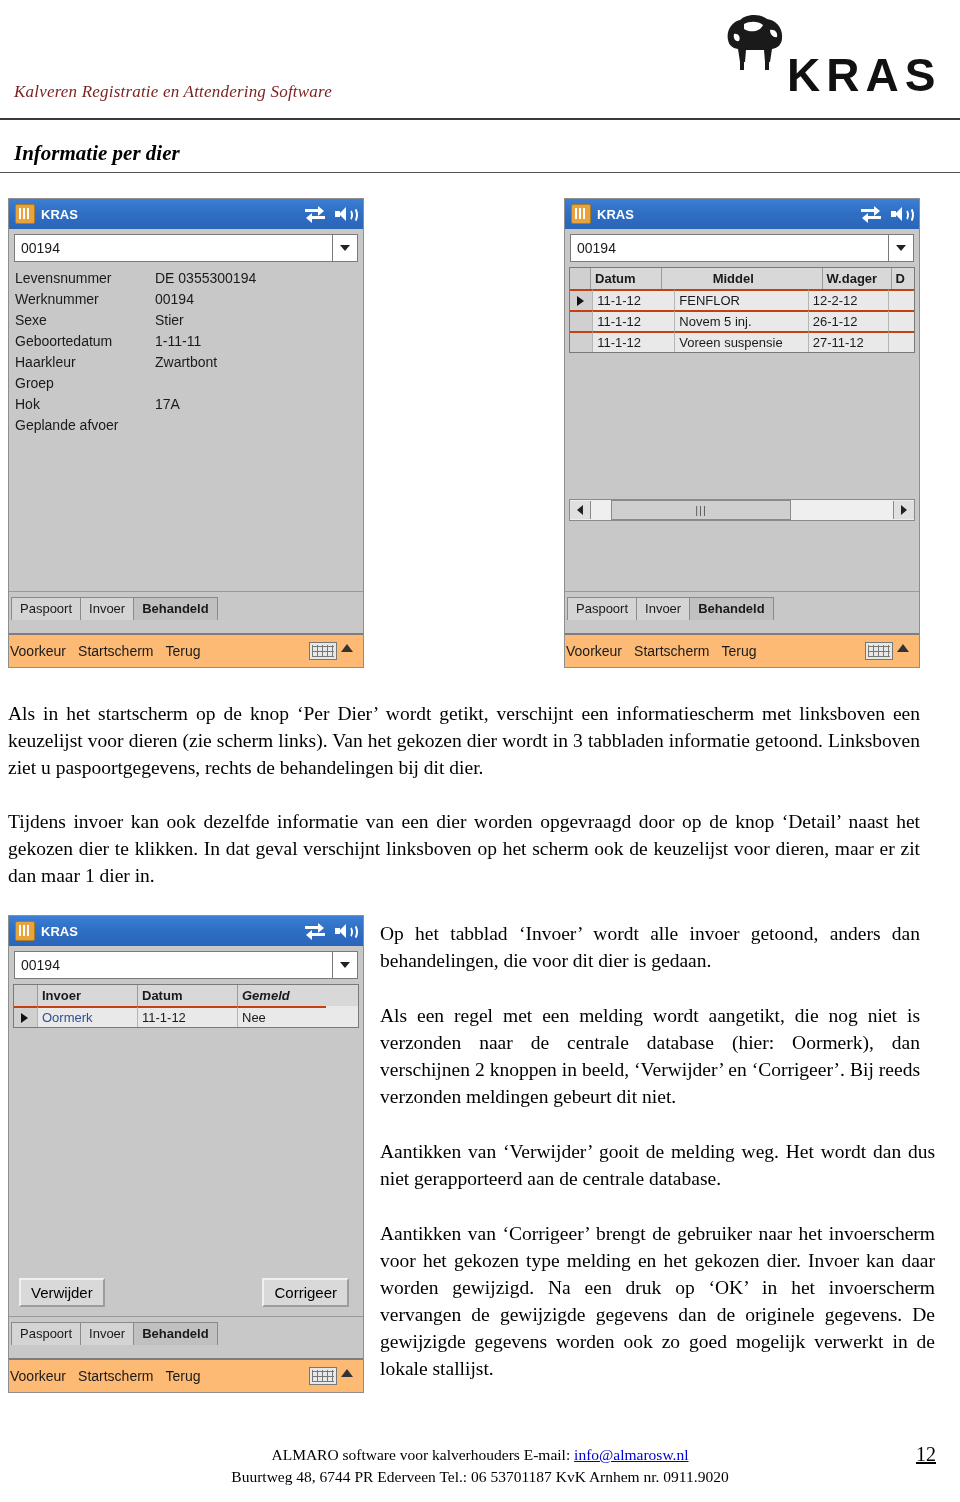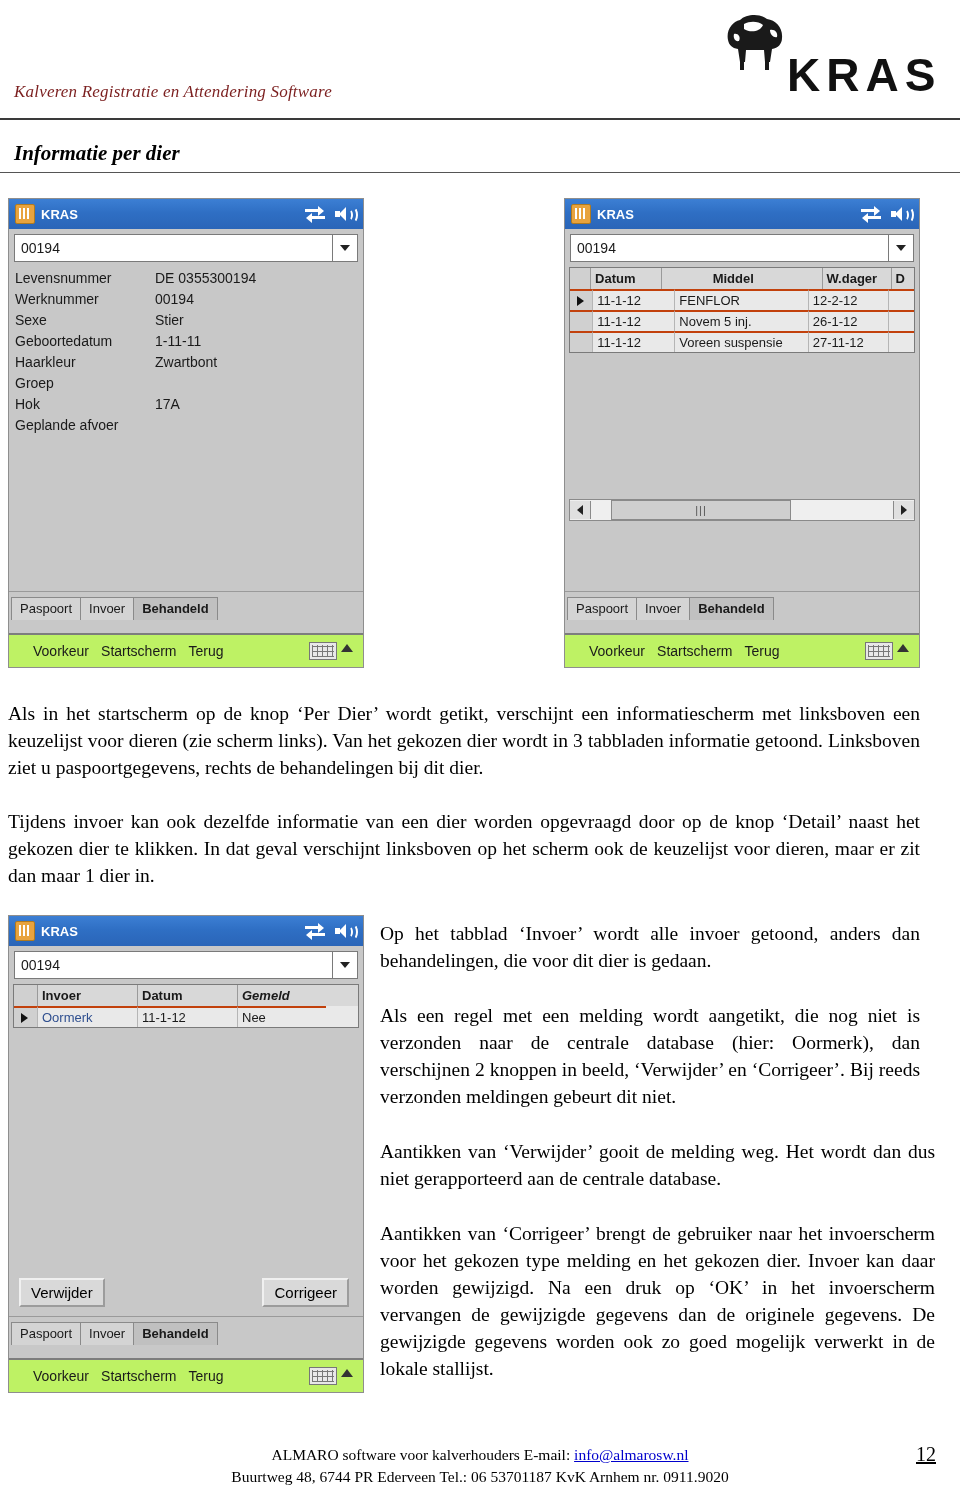--- a/index.html
+++ b/index.html
@@ -134,11 +134,11 @@
   .bottombar {
     position:absolute; left:0; right:0; bottom:0;
     height:32px;
-    background:#bef264;
+    background:#fdba74;
     border-top:2px solid #7d7d7d;
     display:flex; align-items:center;
     font-size:14px;
-    padding-left:24px;
+    padding-left:1px;
     gap:12px;
   }
   .kbd-ico {

